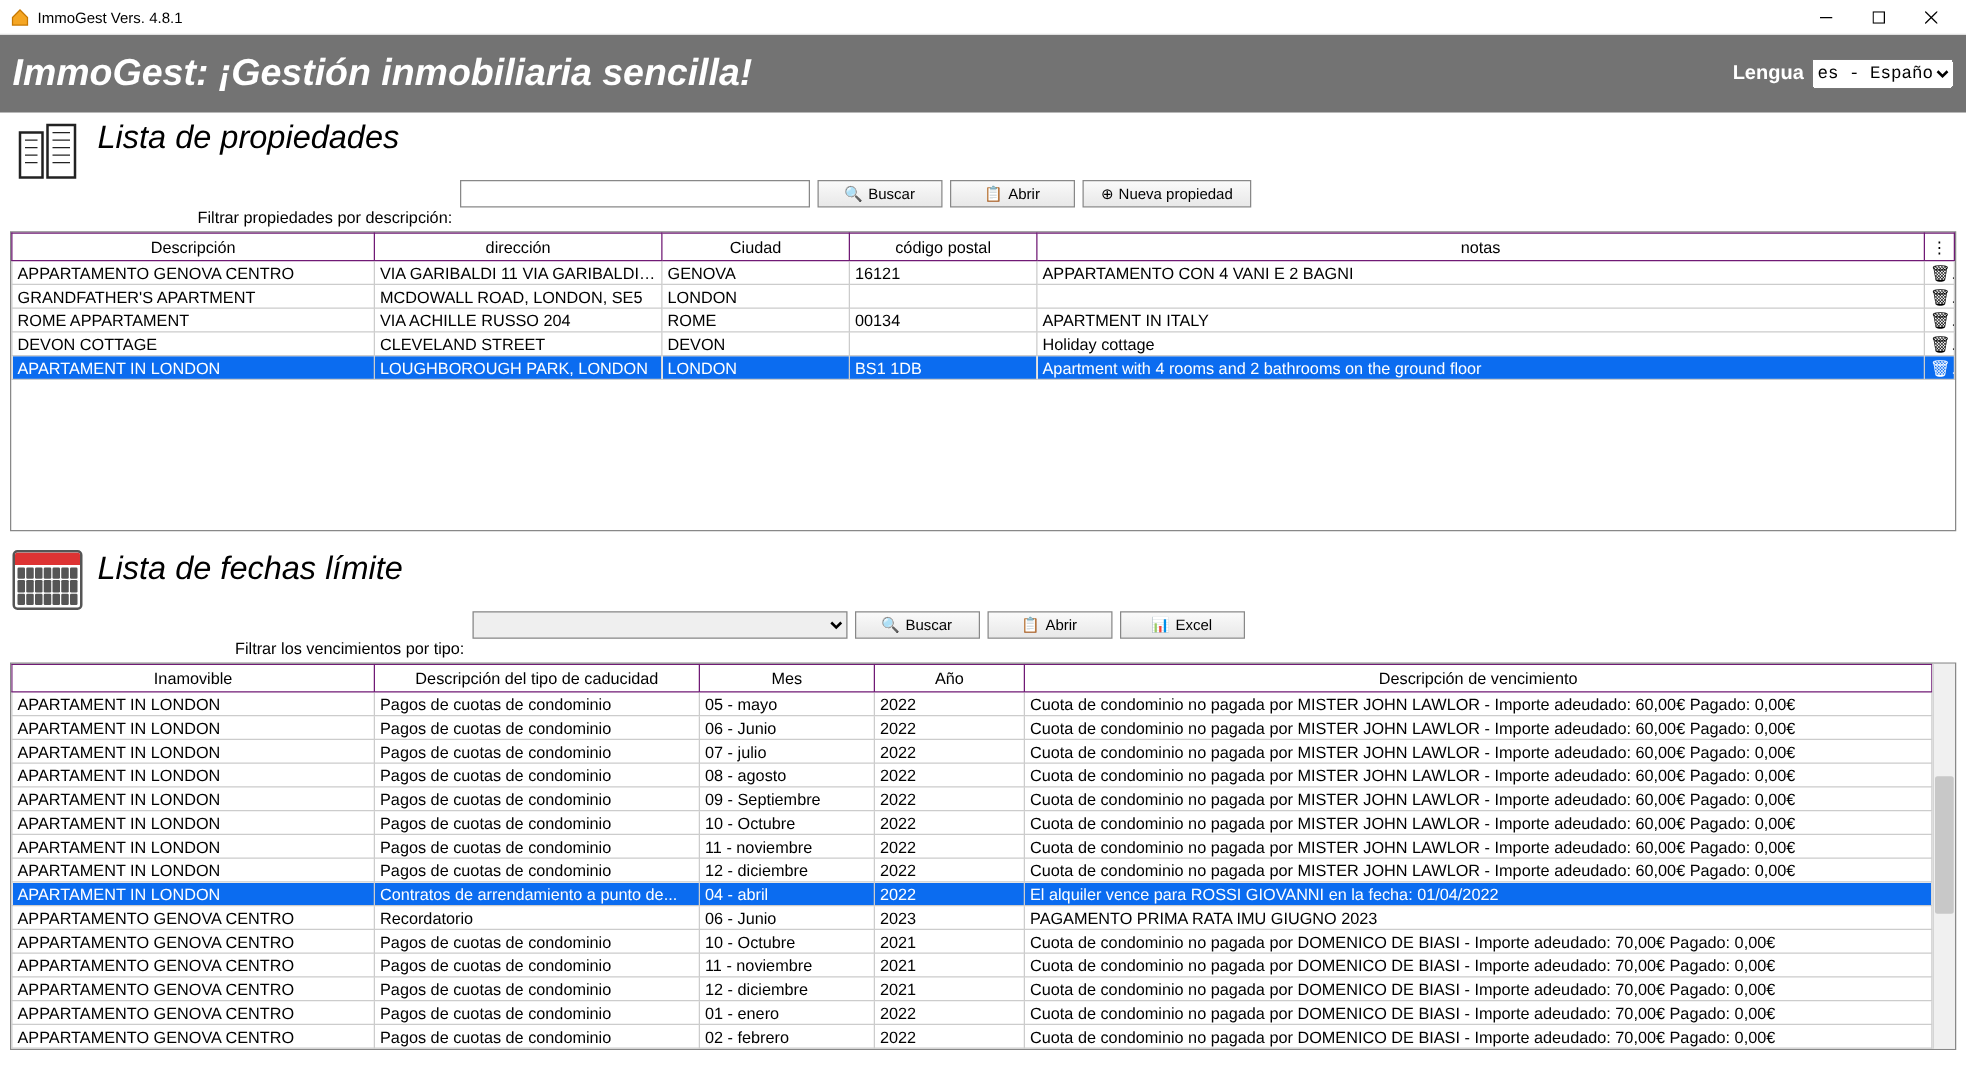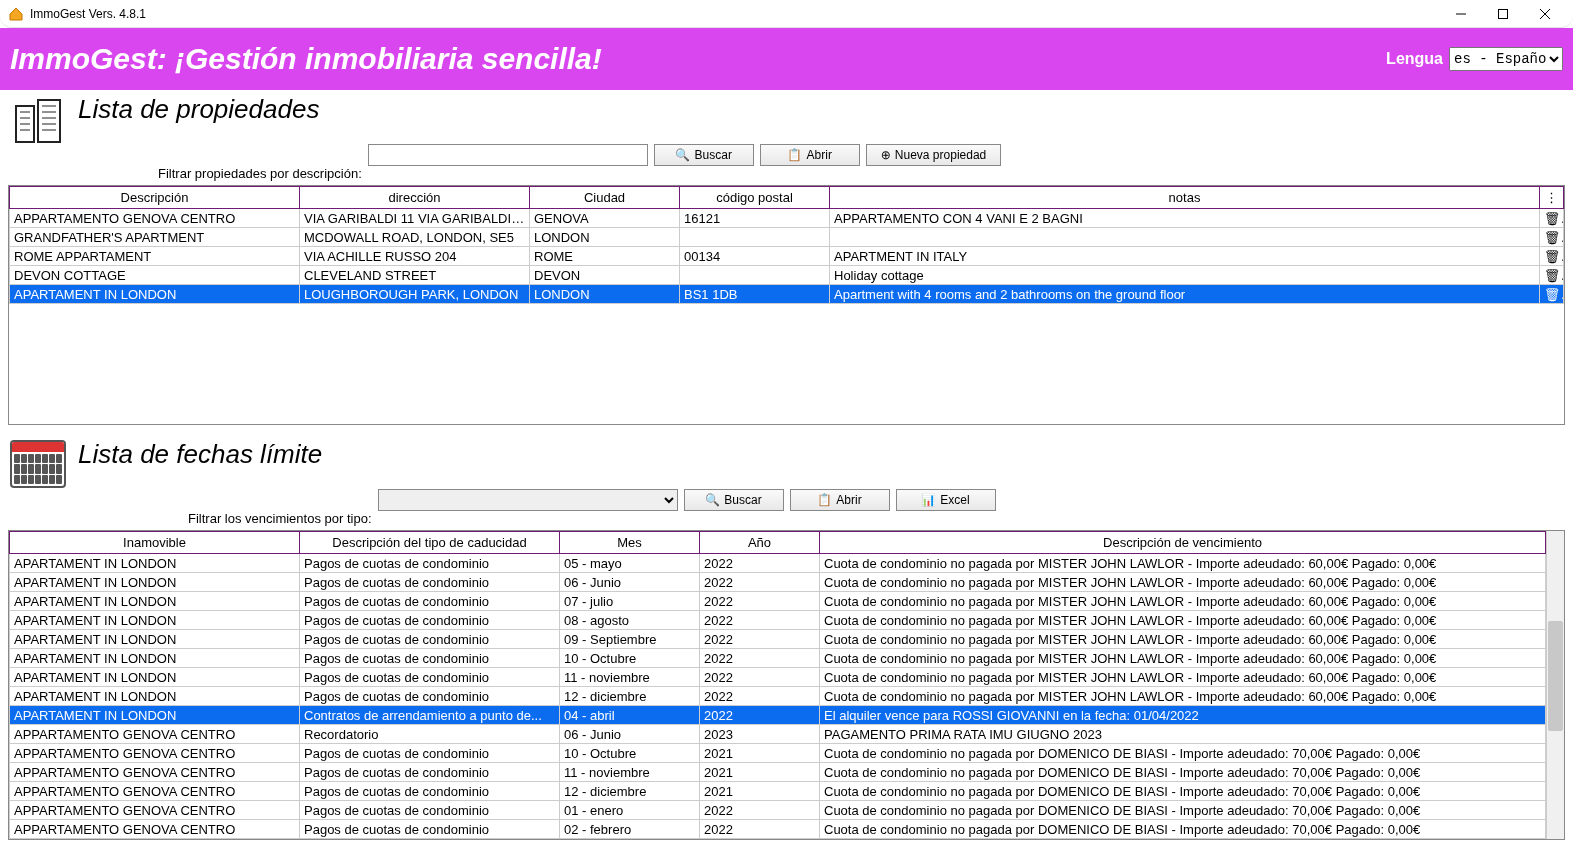--- a/index.html
+++ b/index.html
@@ -4,7 +4,7 @@
 <style>
 * { box-sizing: border-box; margin: 0; padding: 0; }
 body { font-family: Arial, sans-serif; font-size: 13px; background: #fff; overflow: hidden; }
-.titlebar { height: 28px; display: flex; align-items: center; padding: 12px 8px; background: #fff; border-bottom: 1px solid #e0e0e0; border-radius: 12px; }
+.titlebar { height: 28px; display: flex; align-items: center; padding: 12px 8px; background: #fff; border-bottom: 1px solid #e0e0e0; }
 .titlebar-icon { width: 16px; height: 16px; margin-right: 6px; }
 .titlebar-title { flex: 1; font-size: 12px; }
 .winbtns { display: flex; gap: 2px; }

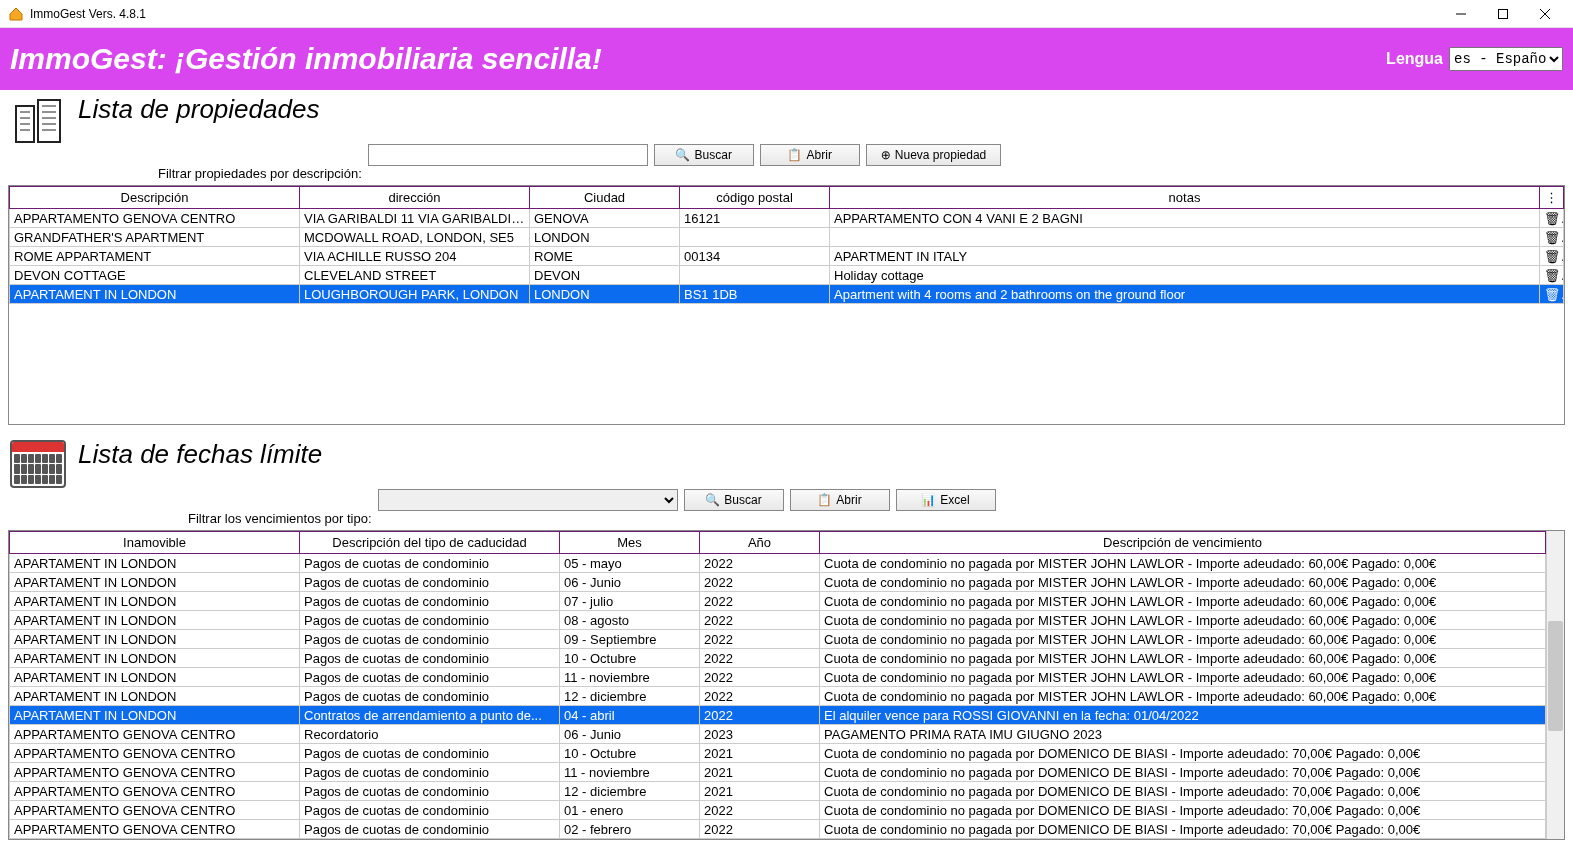--- a/index.html
+++ b/index.html
@@ -9,7 +9,7 @@
 .titlebar-title { flex: 1; font-size: 12px; }
 .winbtns { display: flex; gap: 2px; }
 .winbtn { width: 40px; height: 24px; display: flex; align-items: center; justify-content: center; cursor: pointer; }
-.header { background: #d946ef; color: #fff; height: 62px; display: flex; align-items: center; padding: 0 10px; }
+.header { background: #737373; color: #fff; height: 62px; display: flex; align-items: center; padding: 0 10px; }
 .header-title { font-style: italic; font-weight: bold; font-size: 30px; flex: 1; }
 .lang-label { font-size: 16px; font-weight: bold; margin-right: 6px; }
 .lang-select { font-size: 14px; height: 24px; width: 114px; font-family: Liberation Mono, monospace; }

